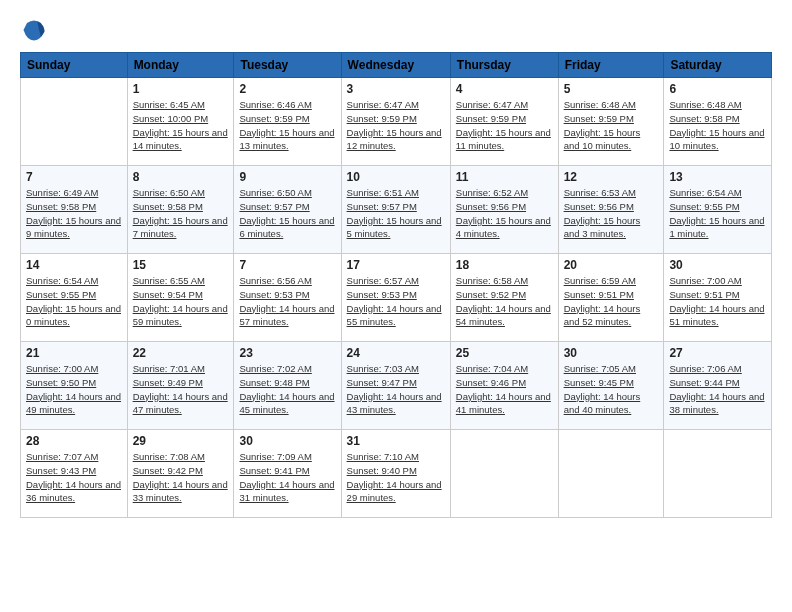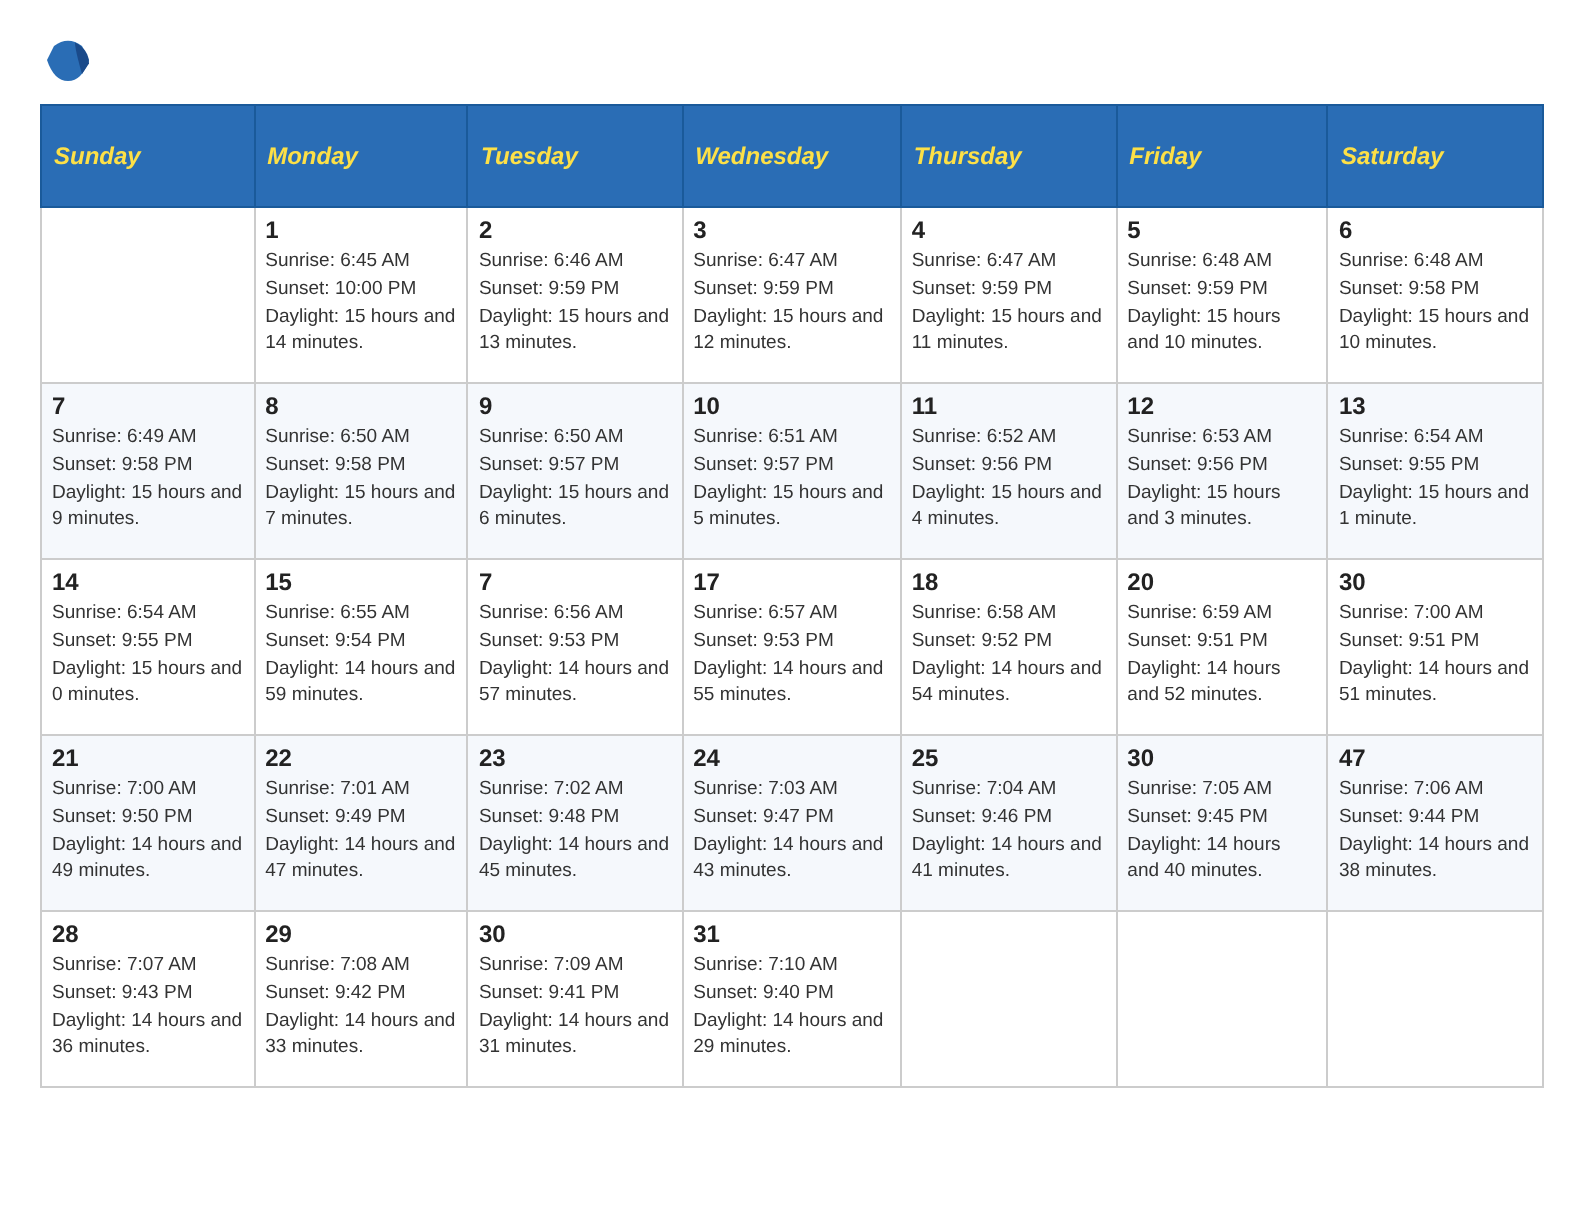--- a/index.html
+++ b/index.html
@@ -60,13 +60,12 @@
     }
     .calendar thead th {
       background: #2a6db5;
-      color: #fde047;
-      padding: 18px 6px;
+      color: #000000;
+      padding: 5px 6px;
       text-align: left;
       font-size: 12px;
       font-weight: bold;
       border: 1px solid #1a5a9a;
-      font-style: italic;
     }
     .calendar tbody td {
       border: 1px solid #ccc;

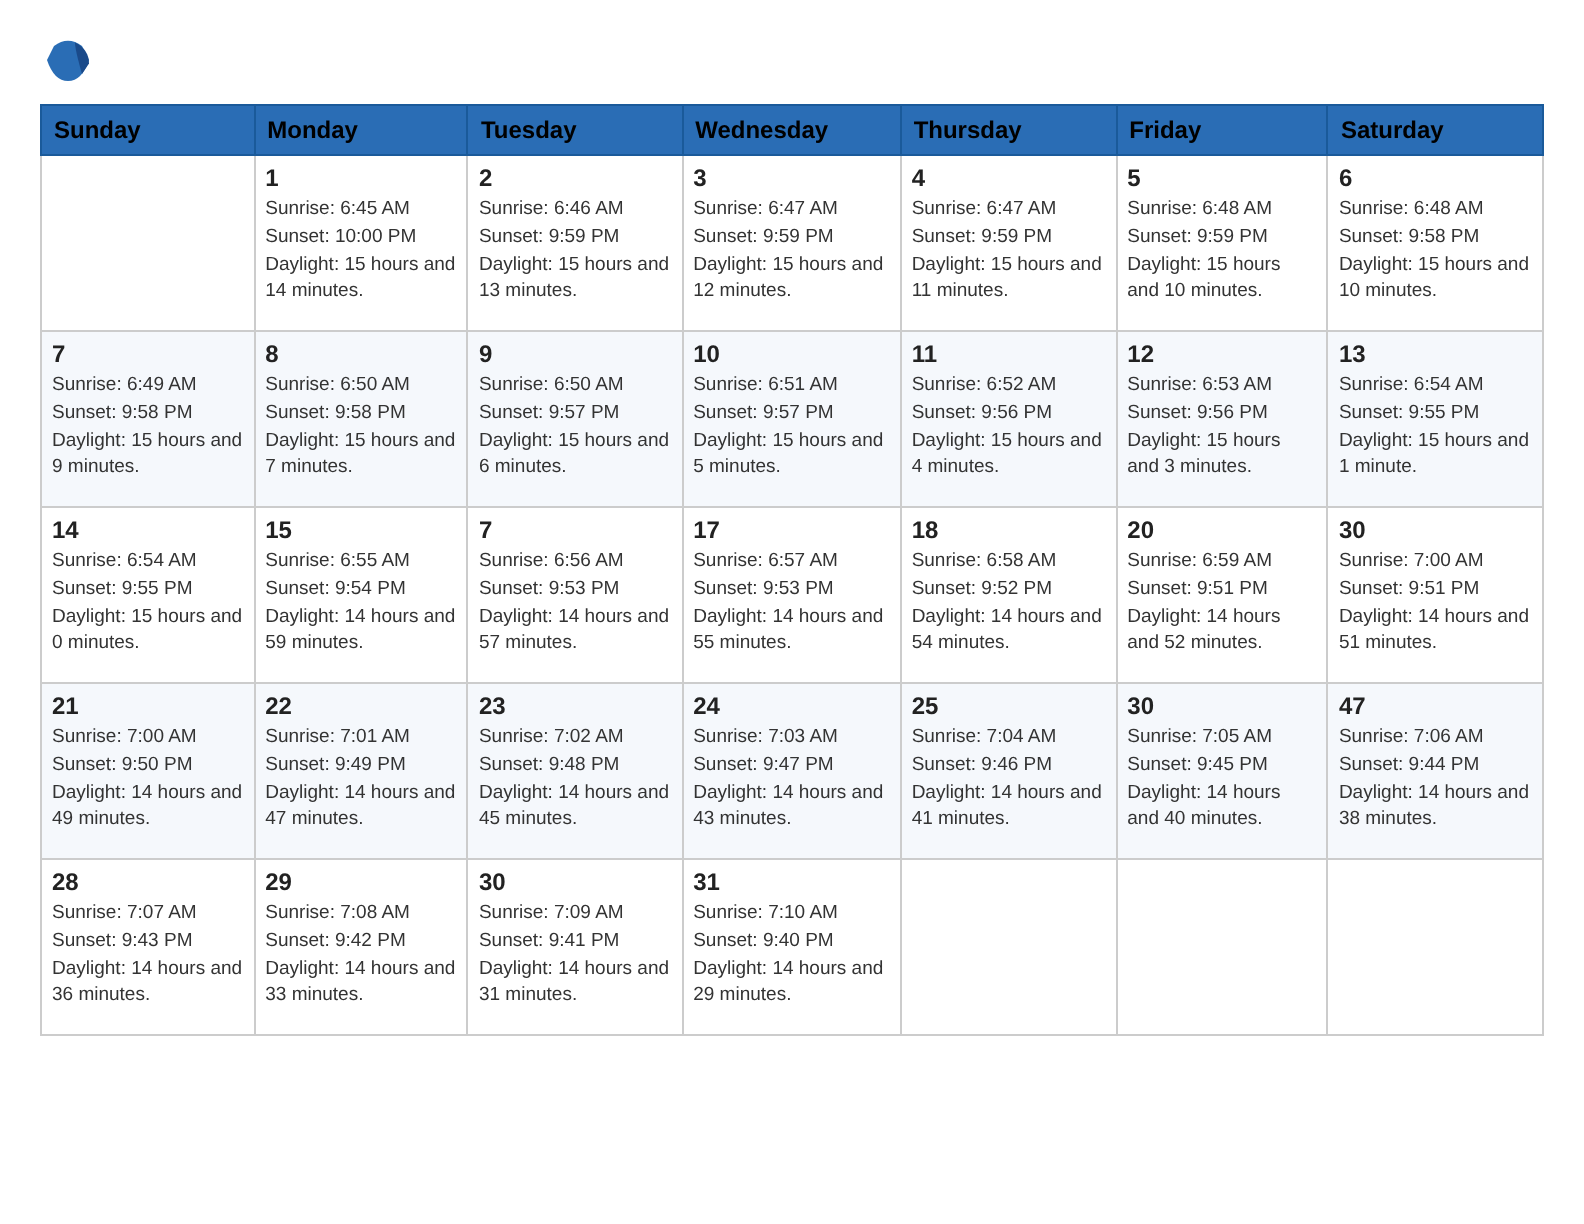--- a/index.html
+++ b/index.html
@@ -88,6 +88,7 @@
       font-size: 9.5px;
       color: #333;
       line-height: 1.45;
+      text-decoration: underline;
     }
     .empty-cell {
       background: #fff !important;

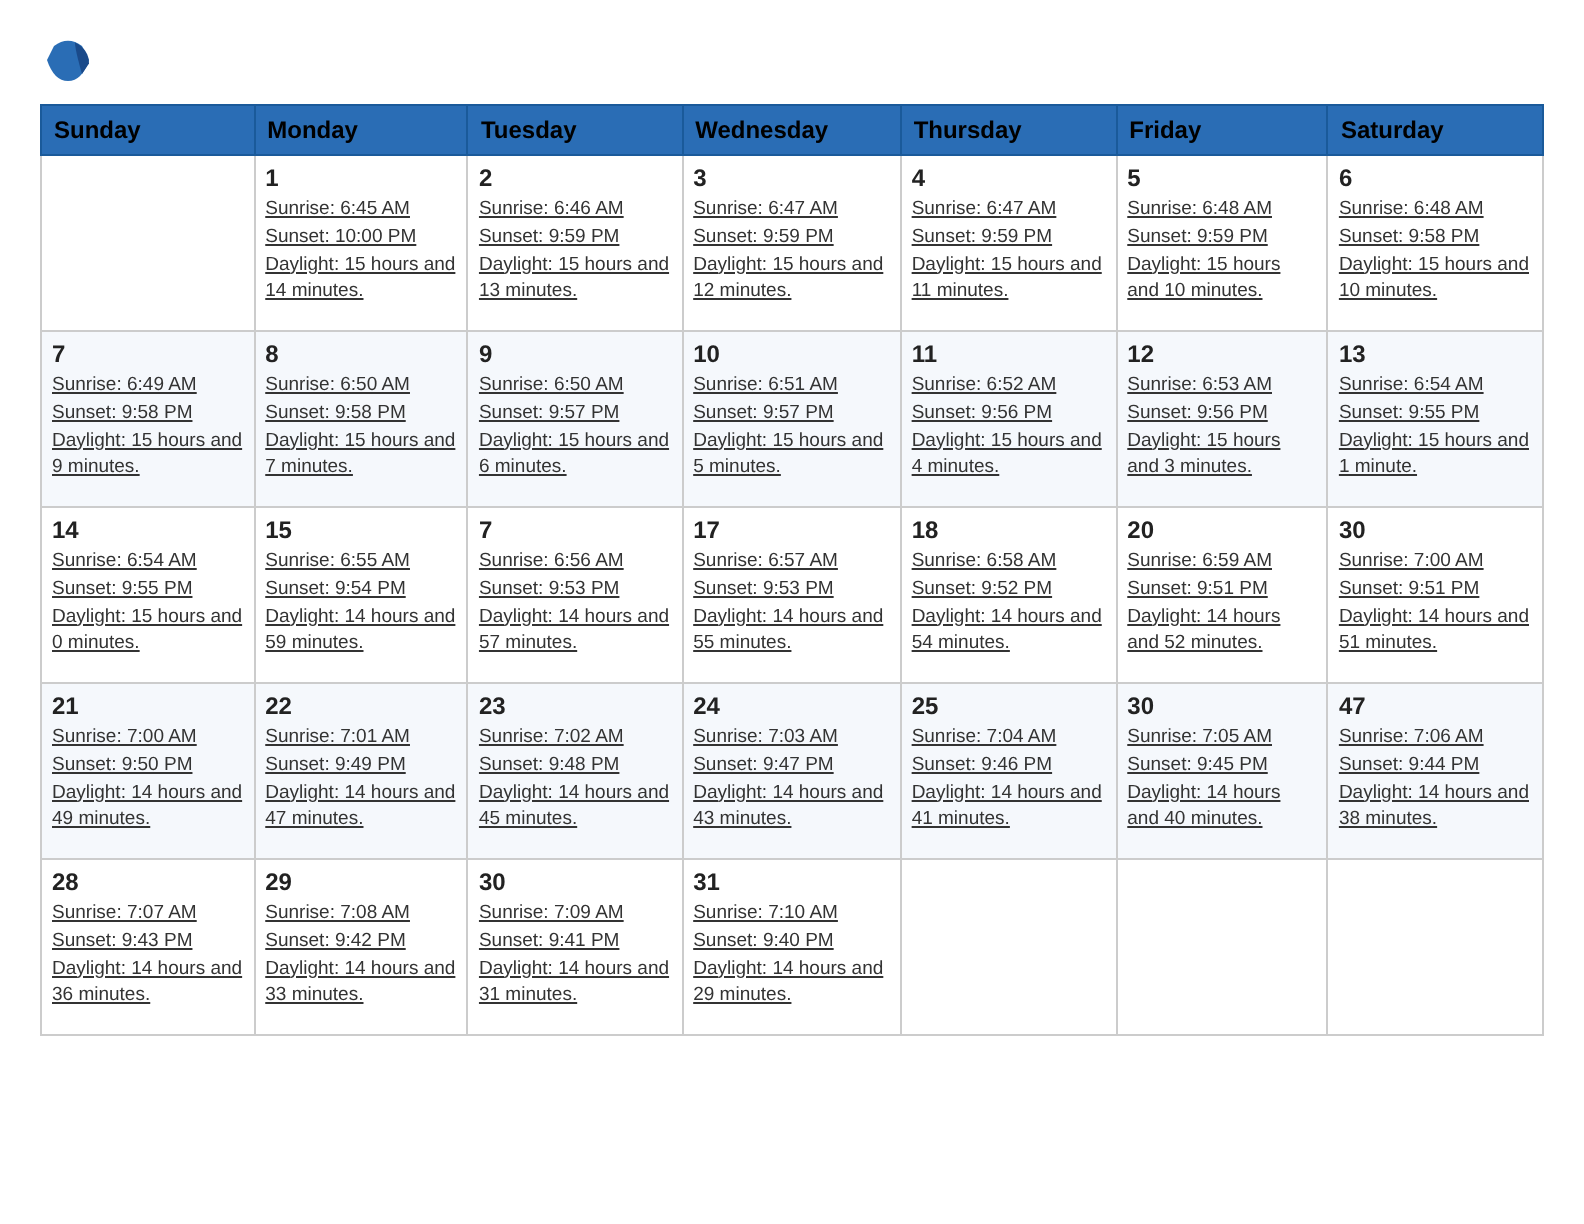--- a/index.html
+++ b/index.html
@@ -241,7 +241,7 @@
             <div class="day-info">Sunrise: 7:05 AM<br>Sunset: 9:45 PM<br>Daylight: 14 hours and 40 minutes.</div>
           </td>
           <td>
-            <div class="day-number">47</div>
+            <div class="day-number">27</div>
             <div class="day-info">Sunrise: 7:06 AM<br>Sunset: 9:44 PM<br>Daylight: 14 hours and 38 minutes.</div>
           </td>
         </tr>

